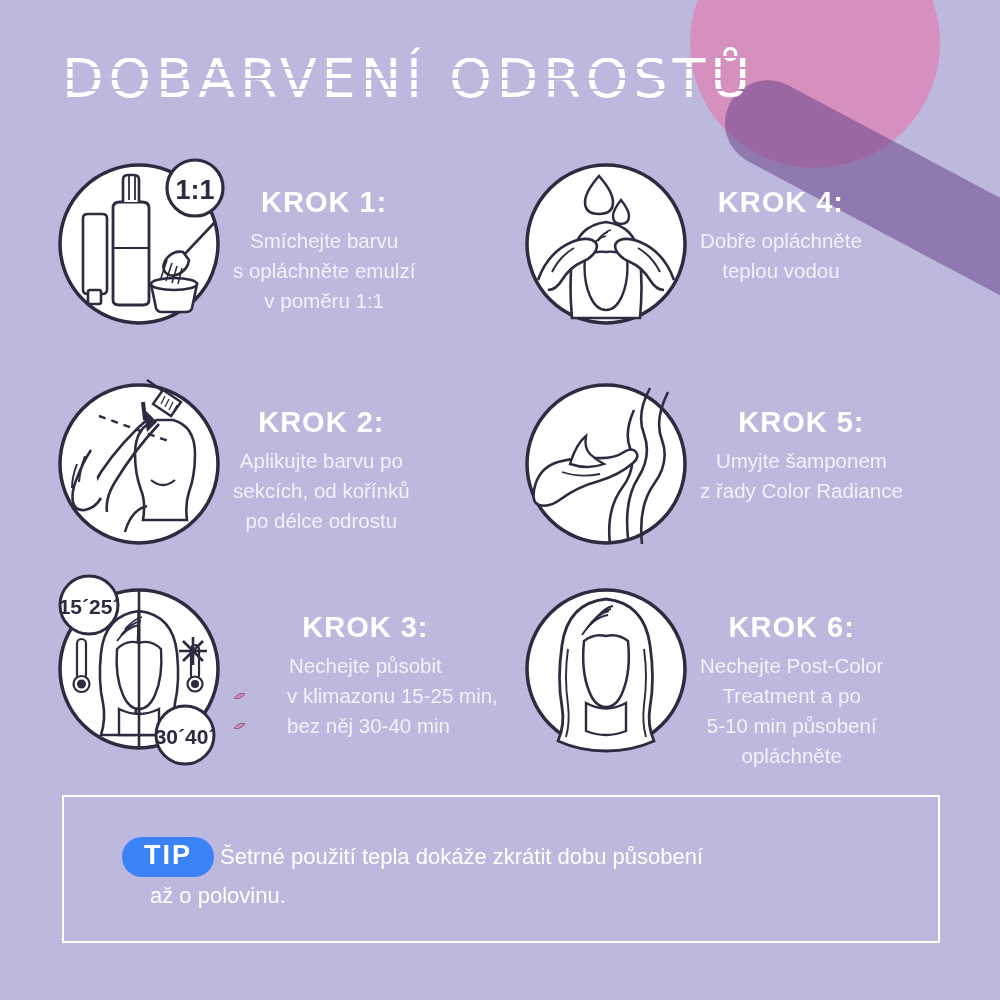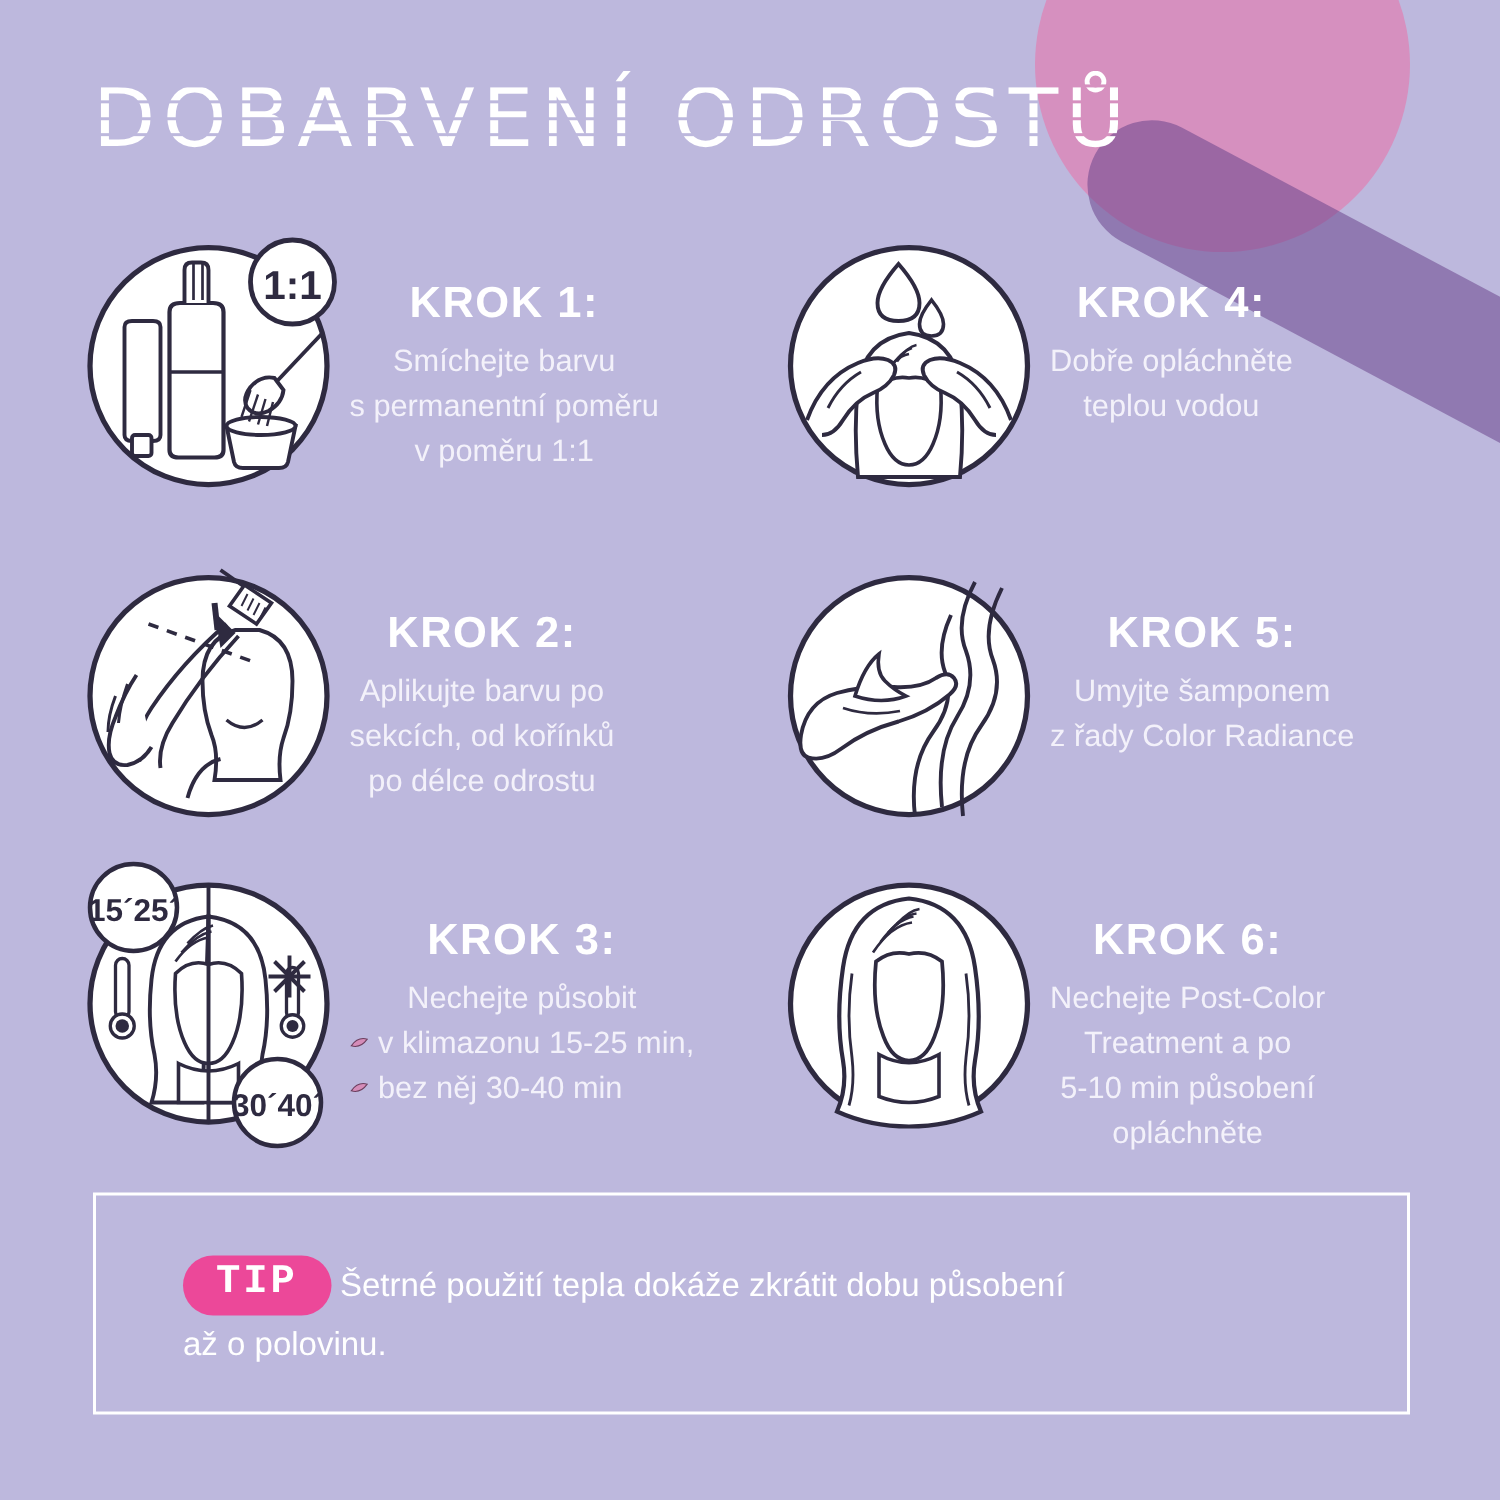--- a/index.html
+++ b/index.html
@@ -179,7 +179,7 @@
         <div class="step-title">KROK 1:</div>
         <div class="step-body">
           <div class="line">Smíchejte barvu</div>
-          <div class="line">s permanentní poměru</div>
+          <div class="line">s opláchněte emulzí</div>
           <div class="line">v poměru 1:1</div>
         </div>
       </div>

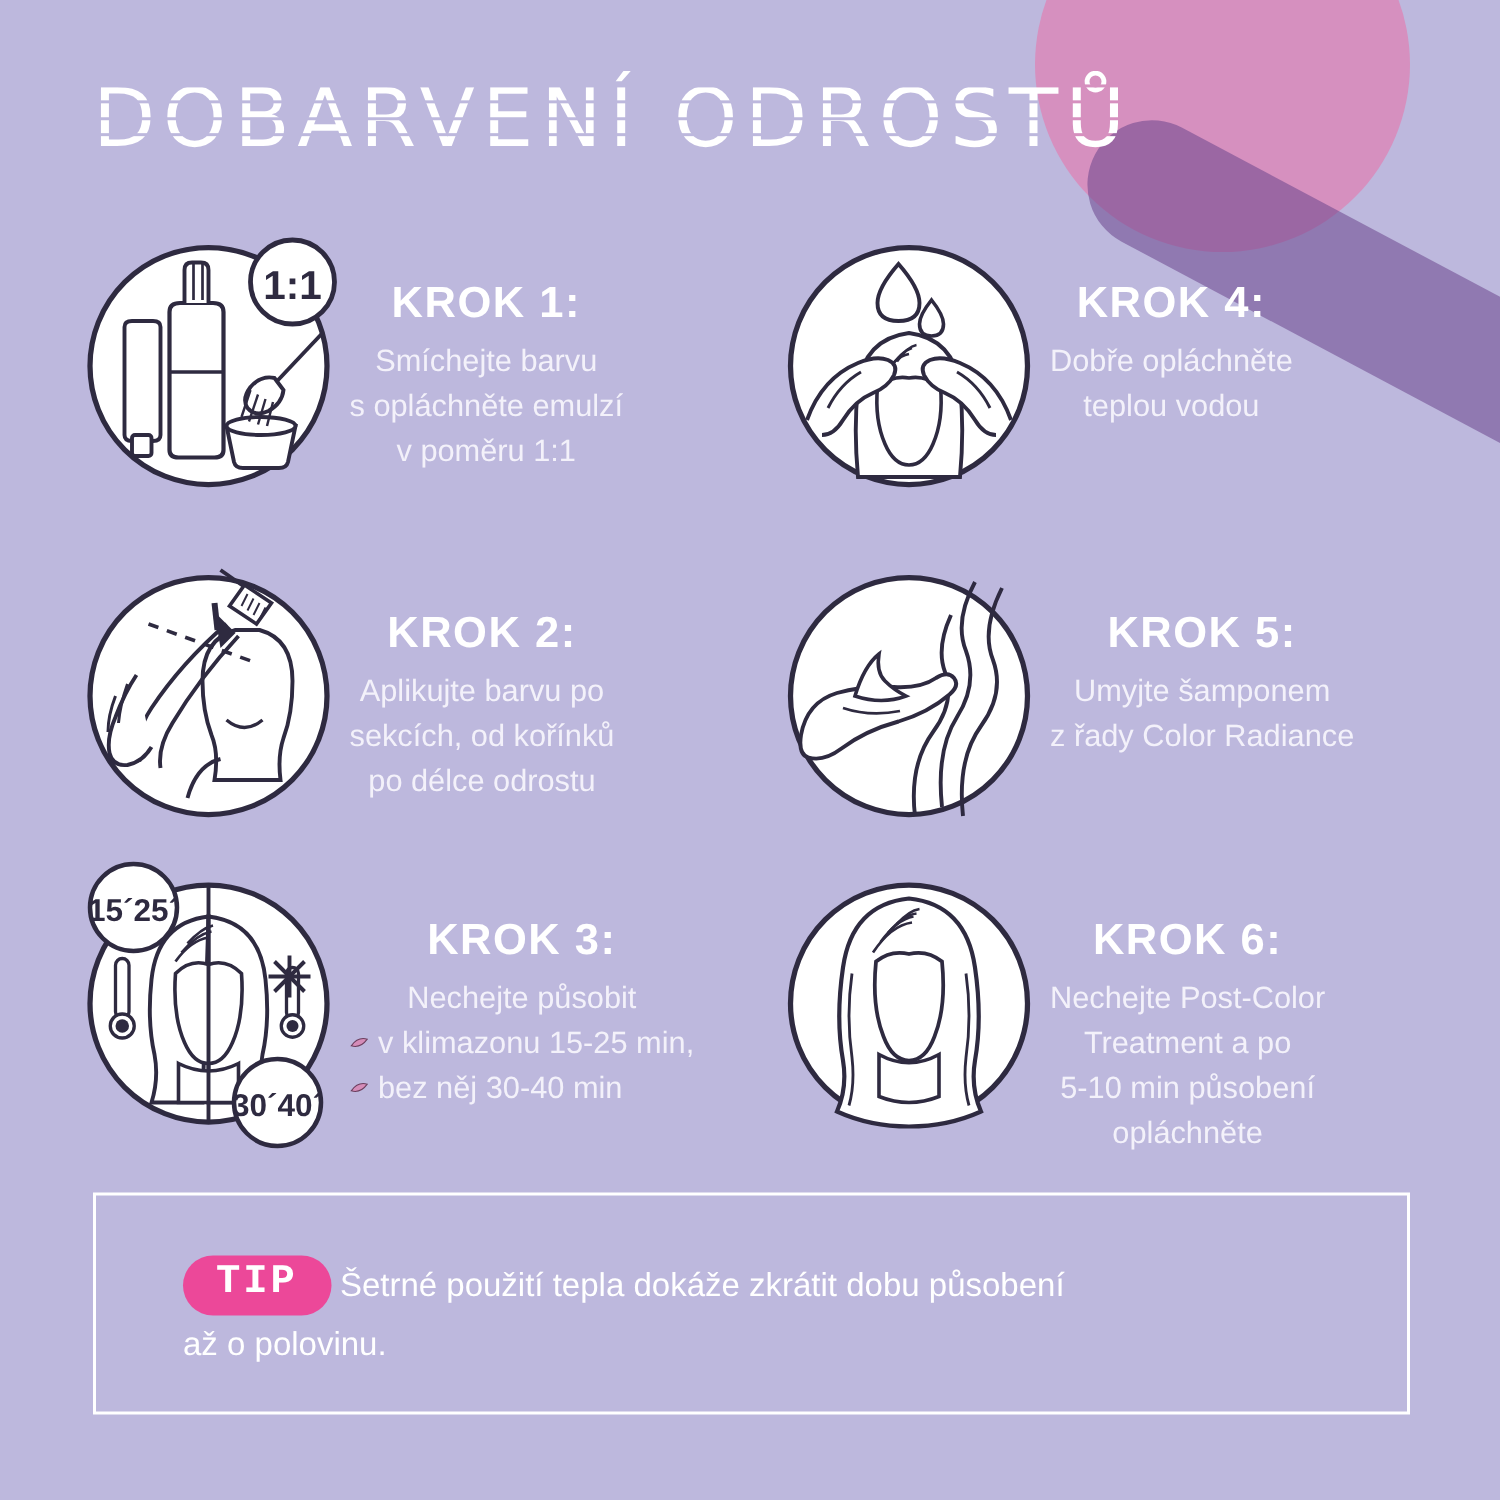--- a/index.html
+++ b/index.html
@@ -87,7 +87,7 @@
     font-weight: 300;
   }
   .step-body .line { white-space: nowrap; }
-  .bullet-line { display: flex; align-items: baseline; }
+  .bullet-line { display: flex; align-items: baseline; gap: 35px; }
   .bullet {
     flex: 0 0 auto;
     width: 13px; height: 8px;

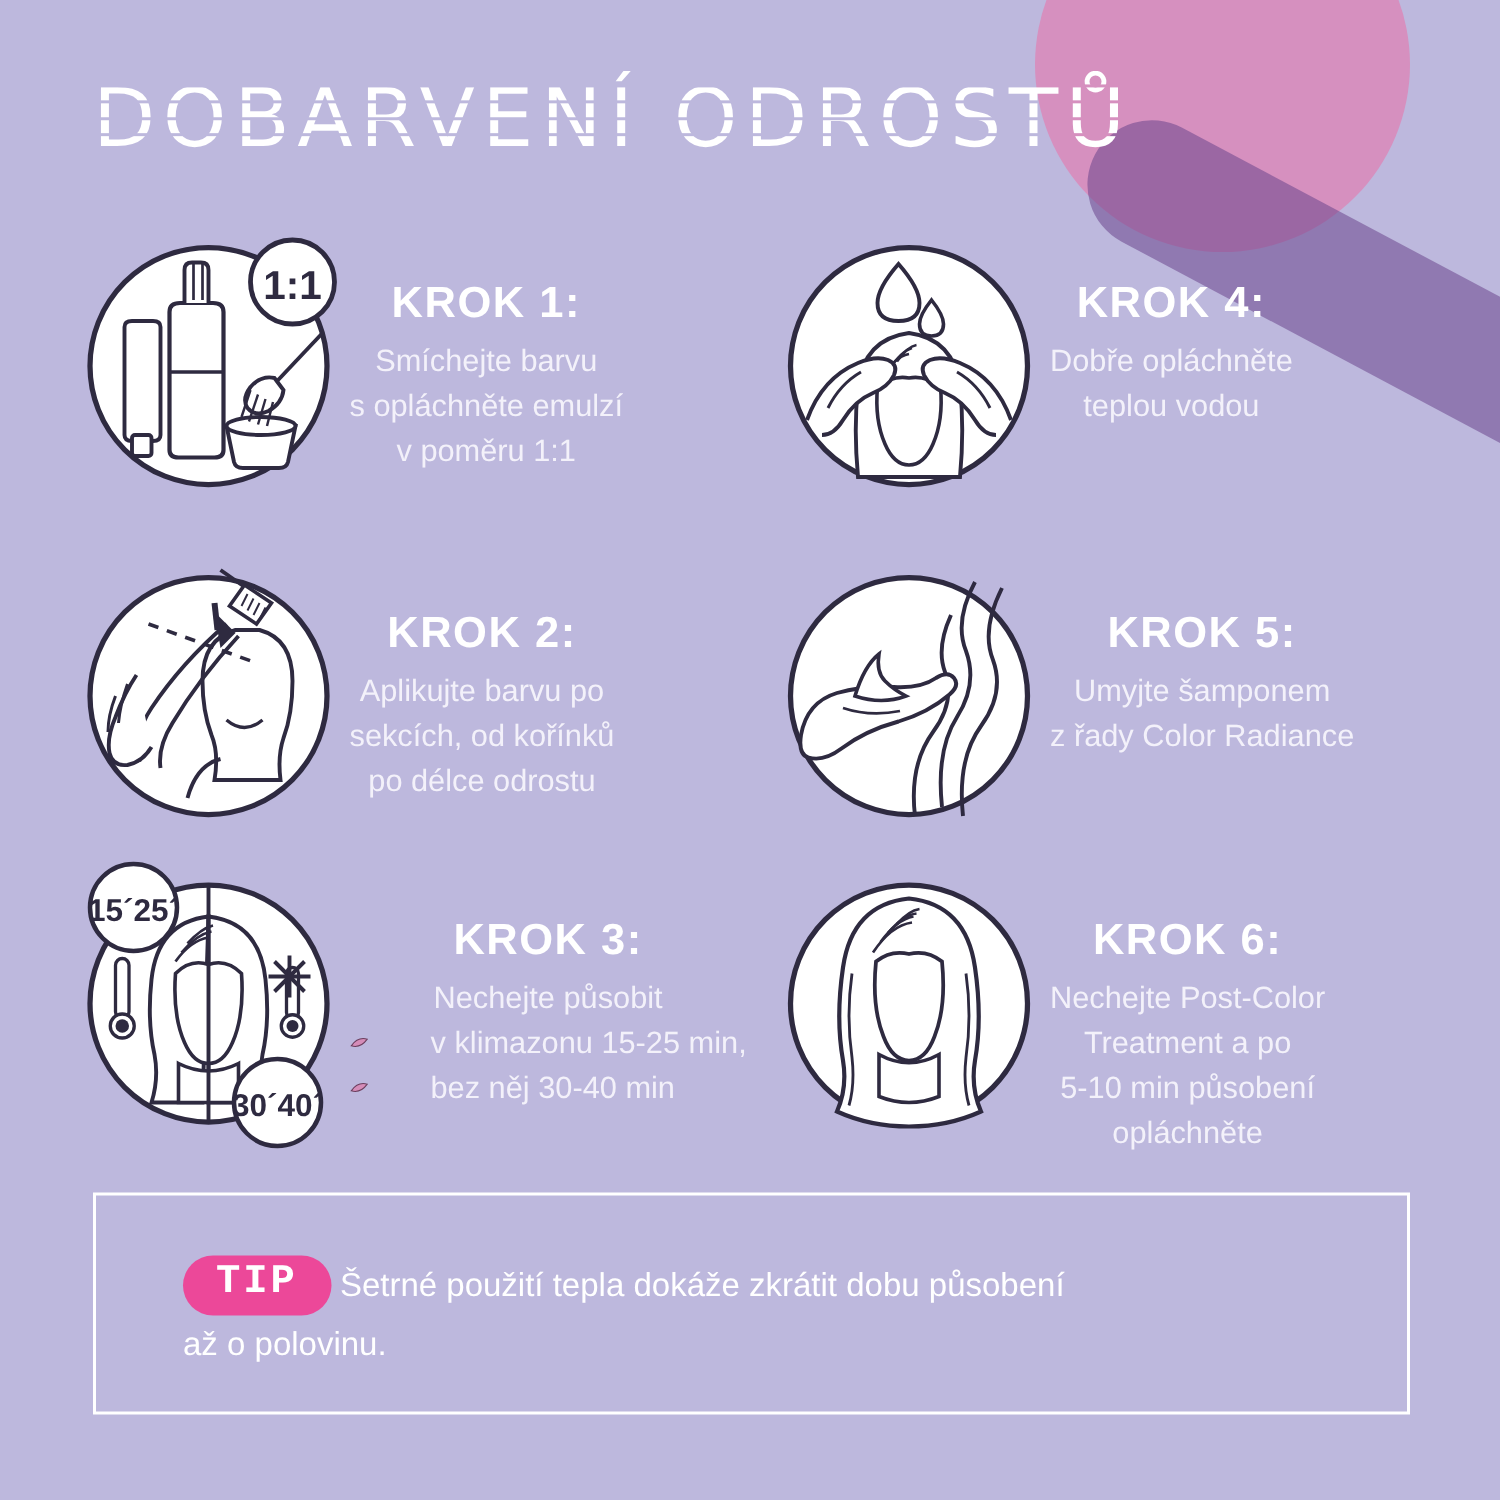--- a/index.html
+++ b/index.html
@@ -111,7 +111,7 @@
   }
   .tip-row { display: flex; align-items: center; }
   #tip-badge {
-    background: #ec4899;
+    background: #3b82f6;
     color: #ffffff;
     font-size: 27px;
     font-weight: bold;
@@ -120,7 +120,6 @@
     border-radius: 22px;
     line-height: 1.1;
     flex: 0 0 auto;
-    font-family: Liberation Mono, monospace;
   }
   .tip-text {
     font-size: 22px;

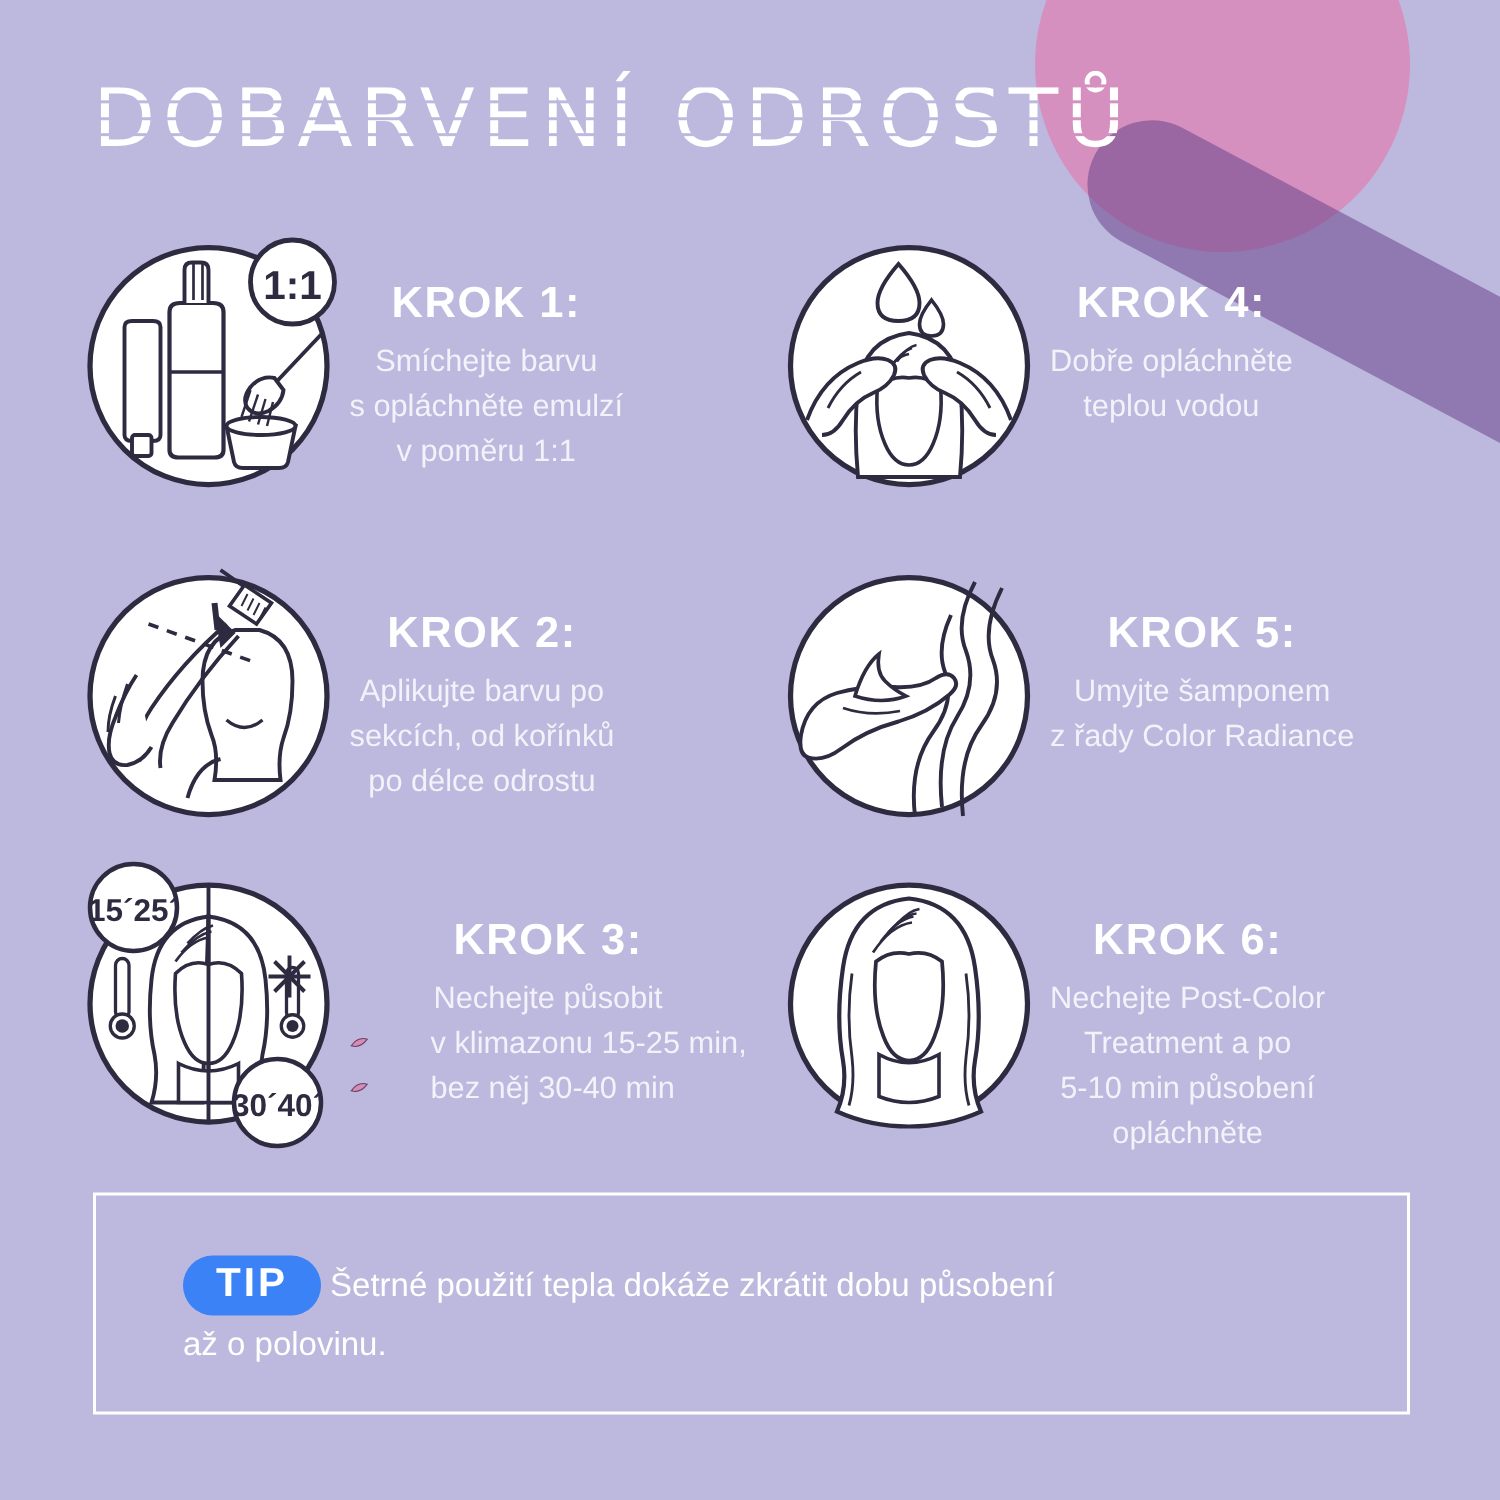--- a/index.html
+++ b/index.html
@@ -126,6 +126,7 @@
     color: #ffffff;
     font-weight: 300;
     line-height: 1.5;
+    margin-left: 28px;
   }
   #tip-line1 { margin-left: 6px; }
   #tip-line2 { margin-top: 2px; }

